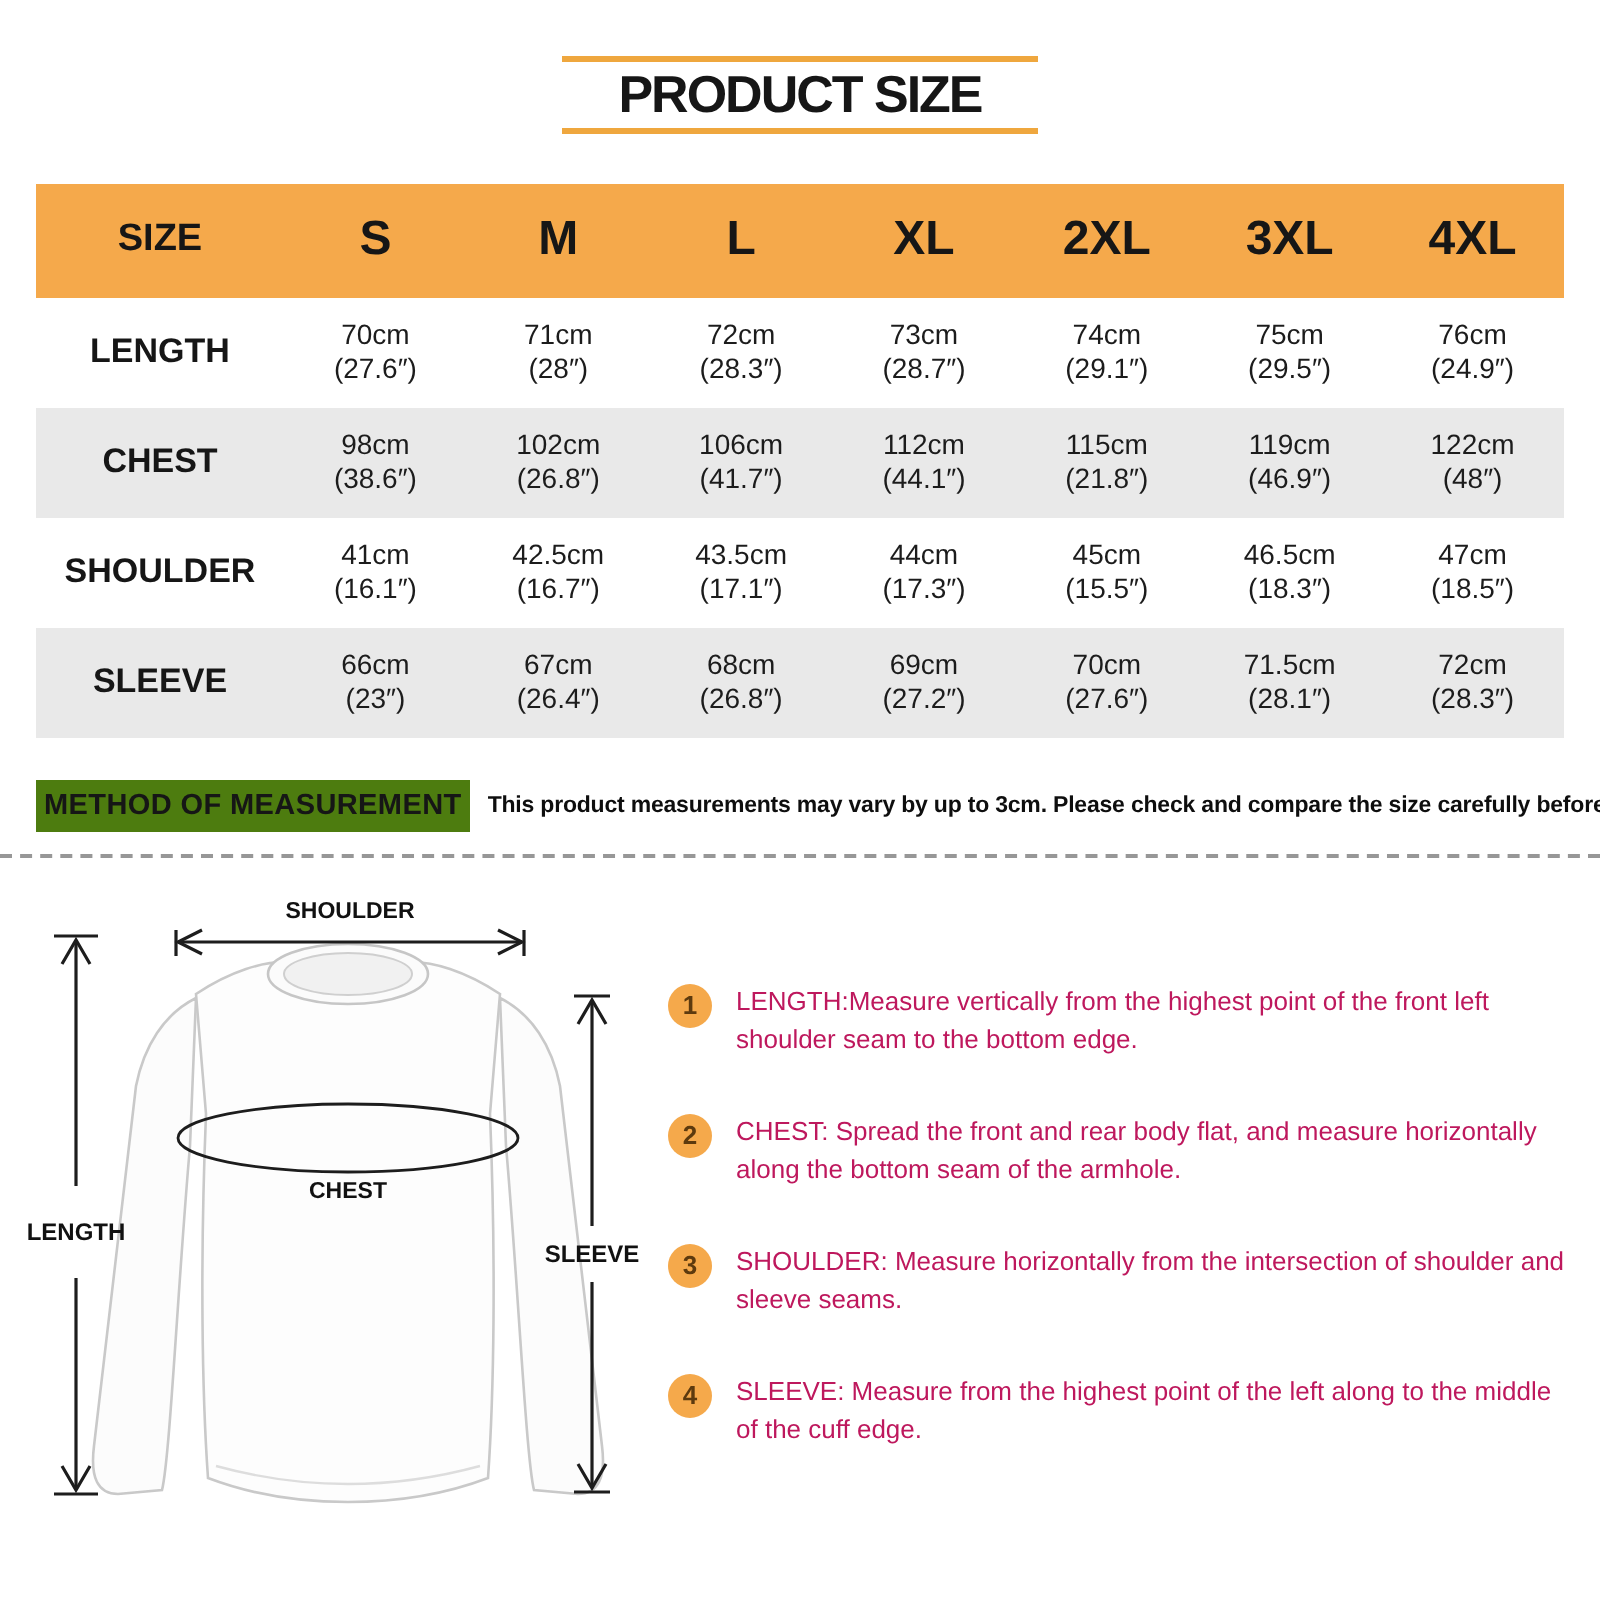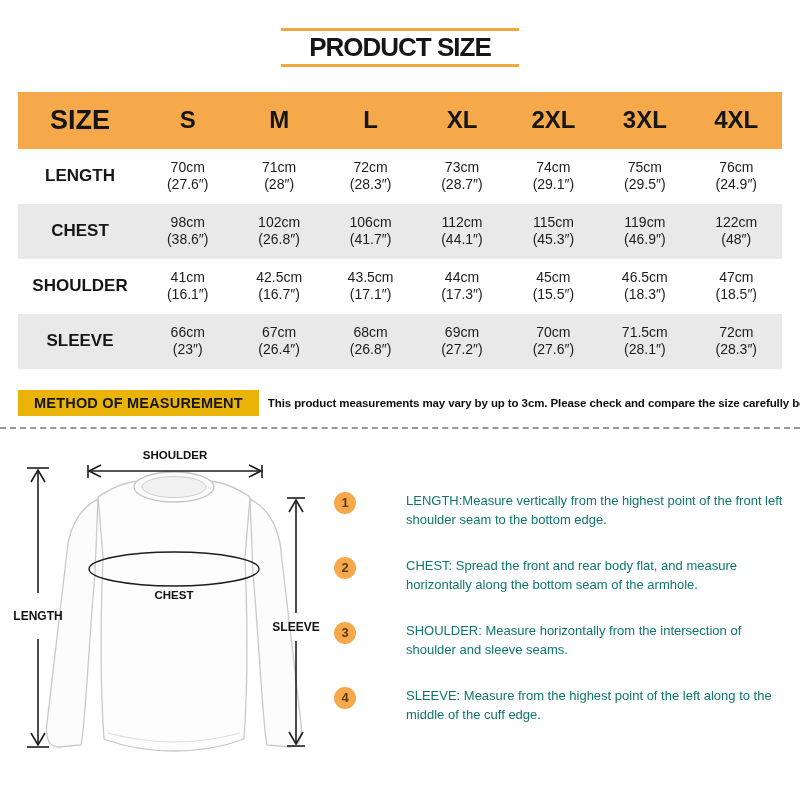--- a/index.html
+++ b/index.html
@@ -22,7 +22,7 @@
   .size-table col.label-col{width:124px;}
   .size-table thead tr{background:#f5a94b;}
   .size-table thead th{font-size:24px;font-weight:700;height:55px;color:#161616;}
-  .size-table thead th:first-child{font-size:27px;}
+  .size-table thead th:first-child{font-size:19px;}
   .size-table tbody tr{height:55px;}
   .size-table tbody tr:nth-child(even){background:#e9e9e9;}
   .size-table tbody th{font-size:17px;font-weight:700;color:#161616;}

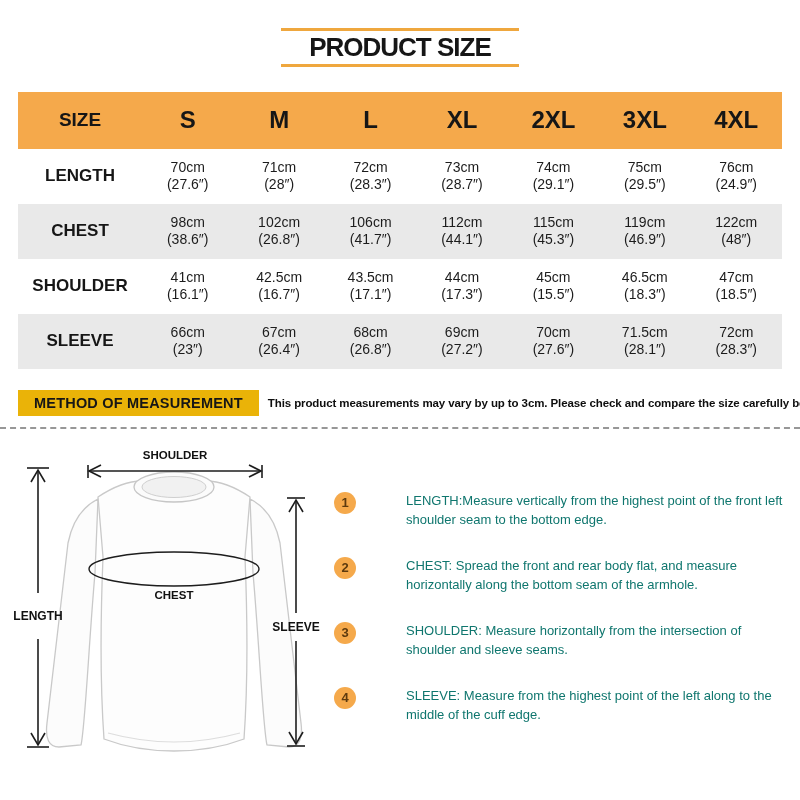--- a/index.html
+++ b/index.html
@@ -136,7 +136,7 @@
         </td>
         <td>
           <div class="cell-cm">115cm</div>
-          <div class="cell-in">(45.3″)</div>
+          <div class="cell-in">(21.8″)</div>
         </td>
         <td>
           <div class="cell-cm">119cm</div>

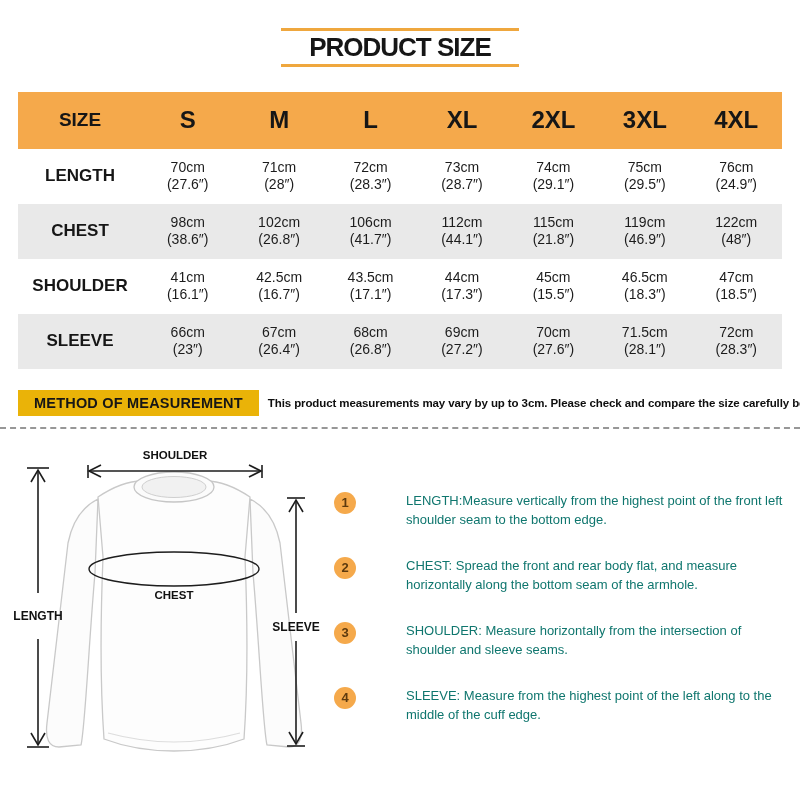--- a/index.html
+++ b/index.html
@@ -30,7 +30,7 @@
   
   .method{margin:21px 18px 0;display:flex;align-items:center;gap:9px;}
   .method-label{
-    background:#eab308;font-weight:700;font-size:14.5px;padding:5px 16px;
+    background:#4d7c0f;font-weight:700;font-size:14.5px;padding:5px 4px;
     color:#161616;white-space:nowrap;letter-spacing:0.2px;
   }
   .method-note{font-weight:700;font-size:11.5px;letter-spacing:-0.1px;white-space:nowrap;color:#0e0e0e;}

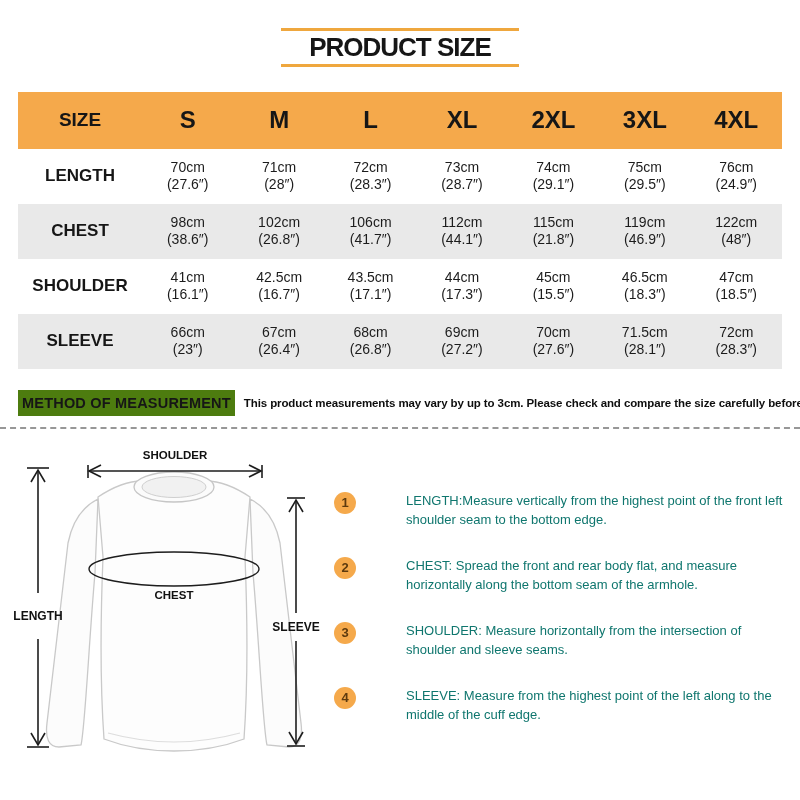--- a/index.html
+++ b/index.html
@@ -50,7 +50,7 @@
     color:#5d3a0e;font-weight:700;font-size:13px;display:flex;align-items:center;
     justify-content:center;margin-top:1px;
   }
-  .instr-text{font-size:13px;line-height:1.5;color:#0f766e;margin-left:38px;}
+  .instr-text{font-size:13px;line-height:1.5;color:#be185d;}
 </style>
 </head>
 <body>

